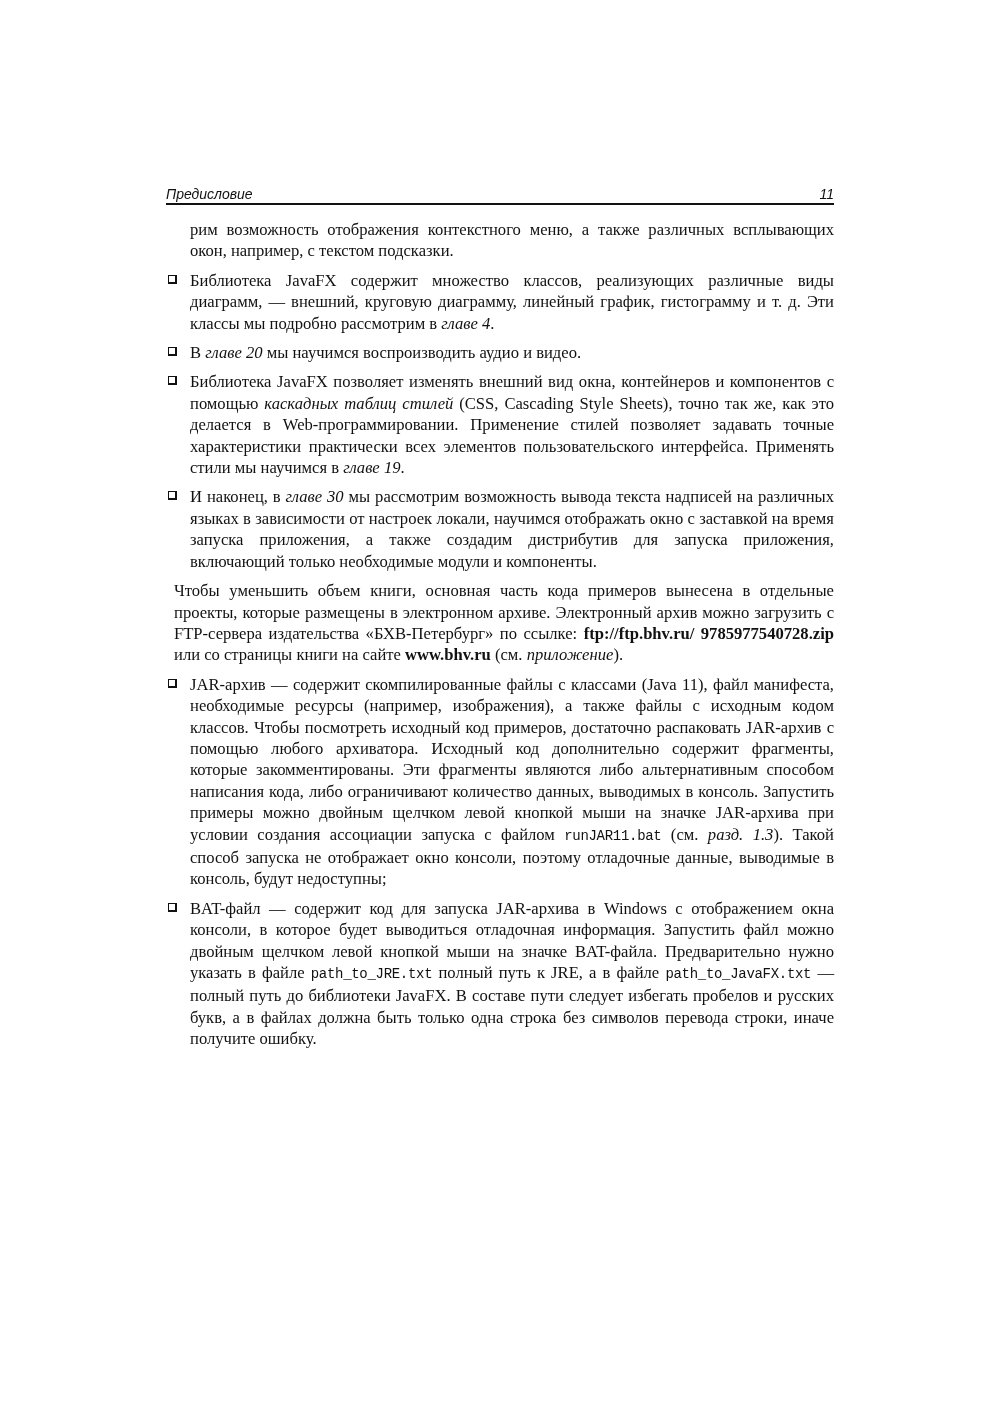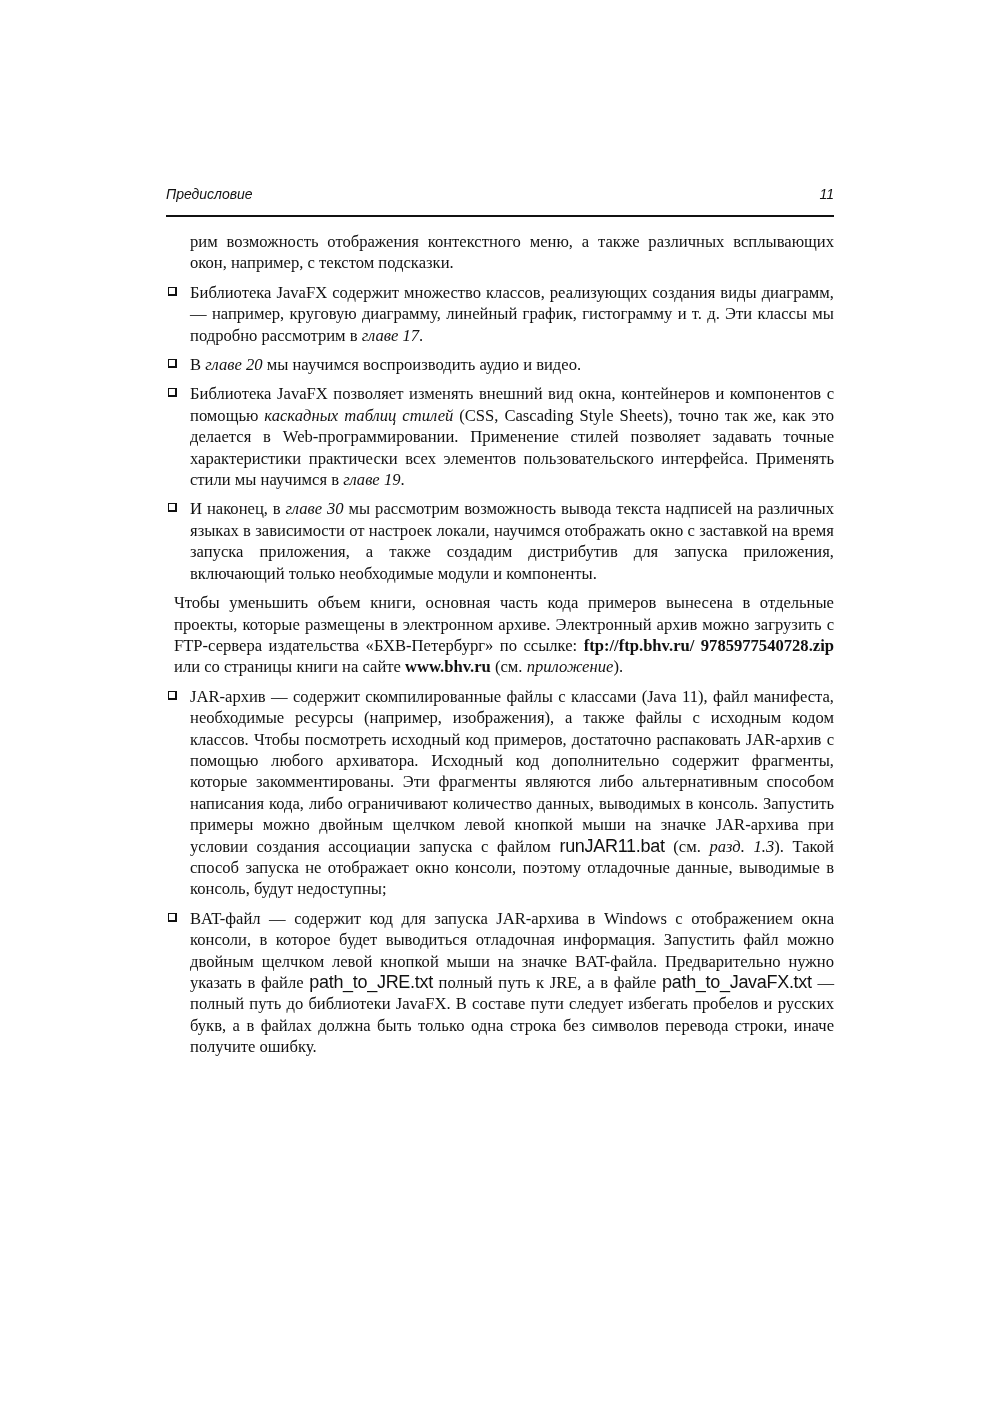--- a/index.html
+++ b/index.html
@@ -29,7 +29,7 @@
       font-size: 14px;
       line-height: 16px;
       border-bottom: 2px solid #111;
-      padding-bottom: 13px;
+      padding-bottom: 1px;
       margin-bottom: 14px;
     }
     .body-text {

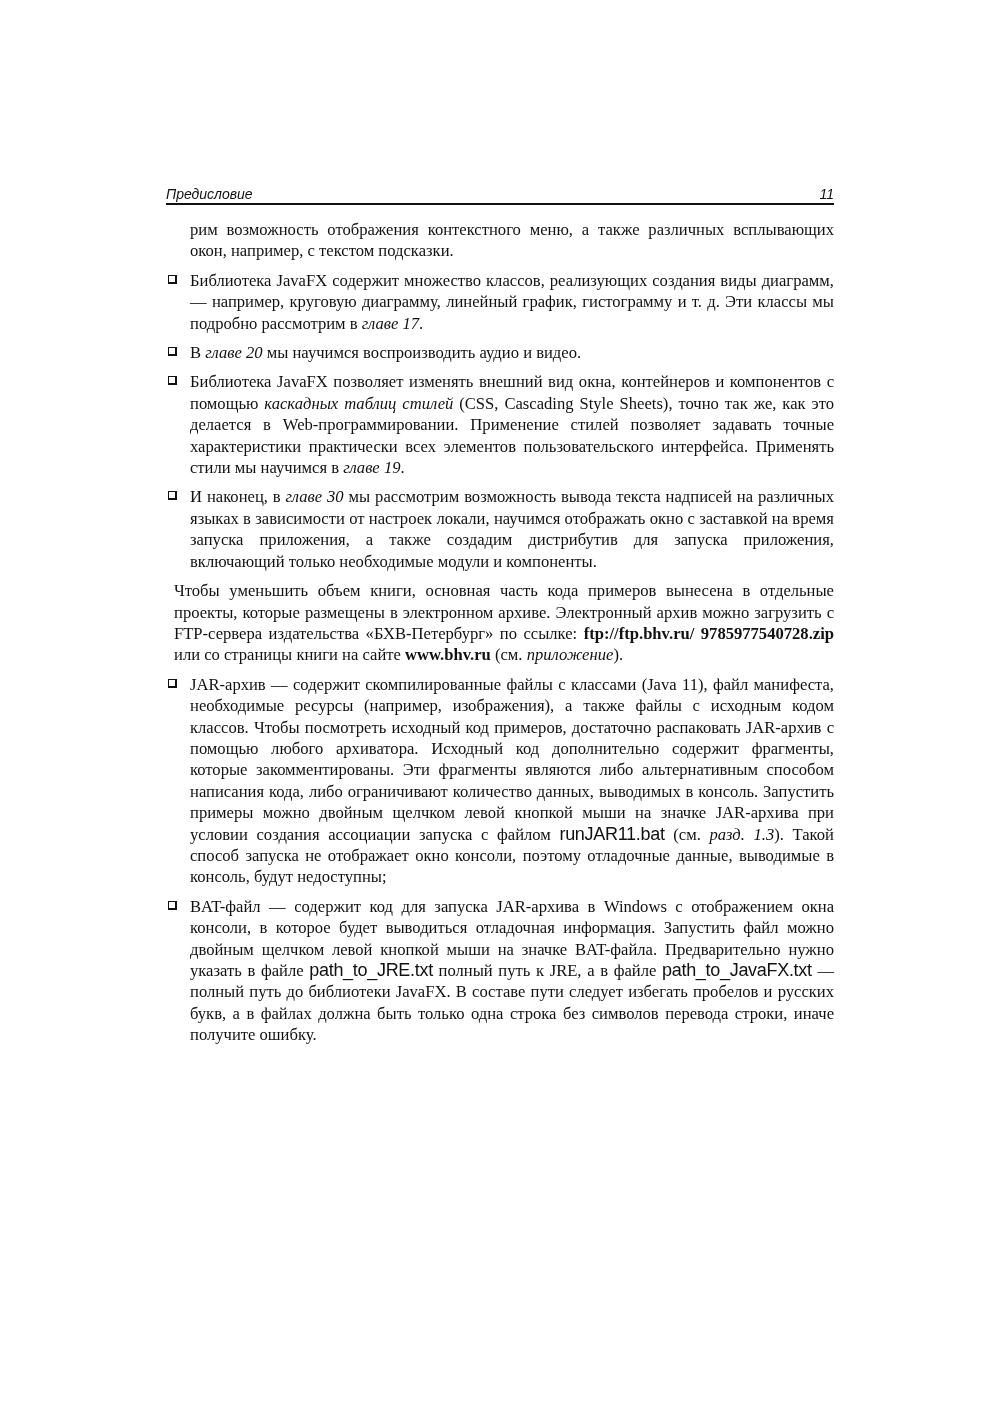--- a/index.html
+++ b/index.html
@@ -84,7 +84,7 @@
 
     <div class="bullet">
       <span class="box"></span>
-      <span class="content"><span>Библиотека JavaFX содержит множество классов, реализующих создания виды диаграмм, — например, круговую диаграмму, линейный график, гистограмму и т. д. Эти классы мы подробно рассмотрим в </span><span class="it">главе 17</span><span>.</span></span>
+      <span class="content"><span>Библиотека JavaFX содержит множество классов, реализующих различные виды диаграмм, — внешний, круговую диаграмму, линейный график, гистограмму и т. д. Эти классы мы подробно рассмотрим в </span><span class="it">главе 17</span><span>.</span></span>
     </div>
 
     <div class="bullet">

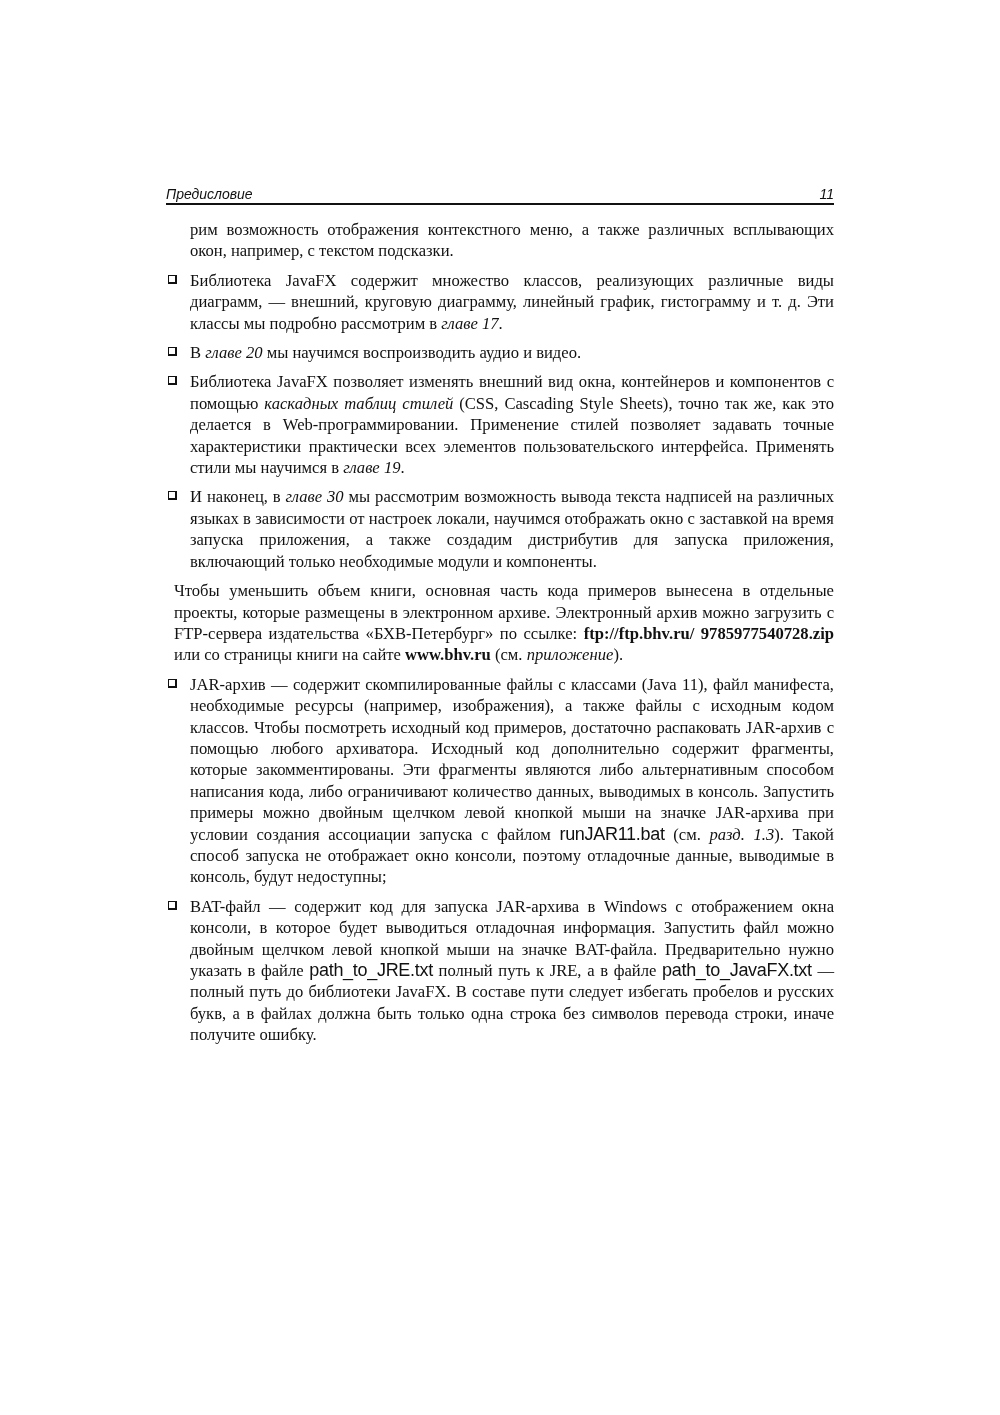--- a/index.html
+++ b/index.html
@@ -84,7 +84,7 @@
 
     <div class="bullet">
       <span class="box"></span>
-      <span class="content"><span>Библиотека JavaFX содержит множество классов, реализующих различные виды диаграмм, — внешний, круговую диаграмму, линейный график, гистограмму и т. д. Эти классы мы подробно рассмотрим в </span><span class="it">главе 17</span><span>.</span></span>
+      <span class="content"><span>Библиотека JavaFX содержит множество классов, реализующих различные виды диаграмм, — внешний, круговую диаграмму, линейный график, гистограмму и т. д. Эти классы мы подробно рассмотрим в </span><span class="it">главе 4</span><span>.</span></span>
     </div>
 
     <div class="bullet">

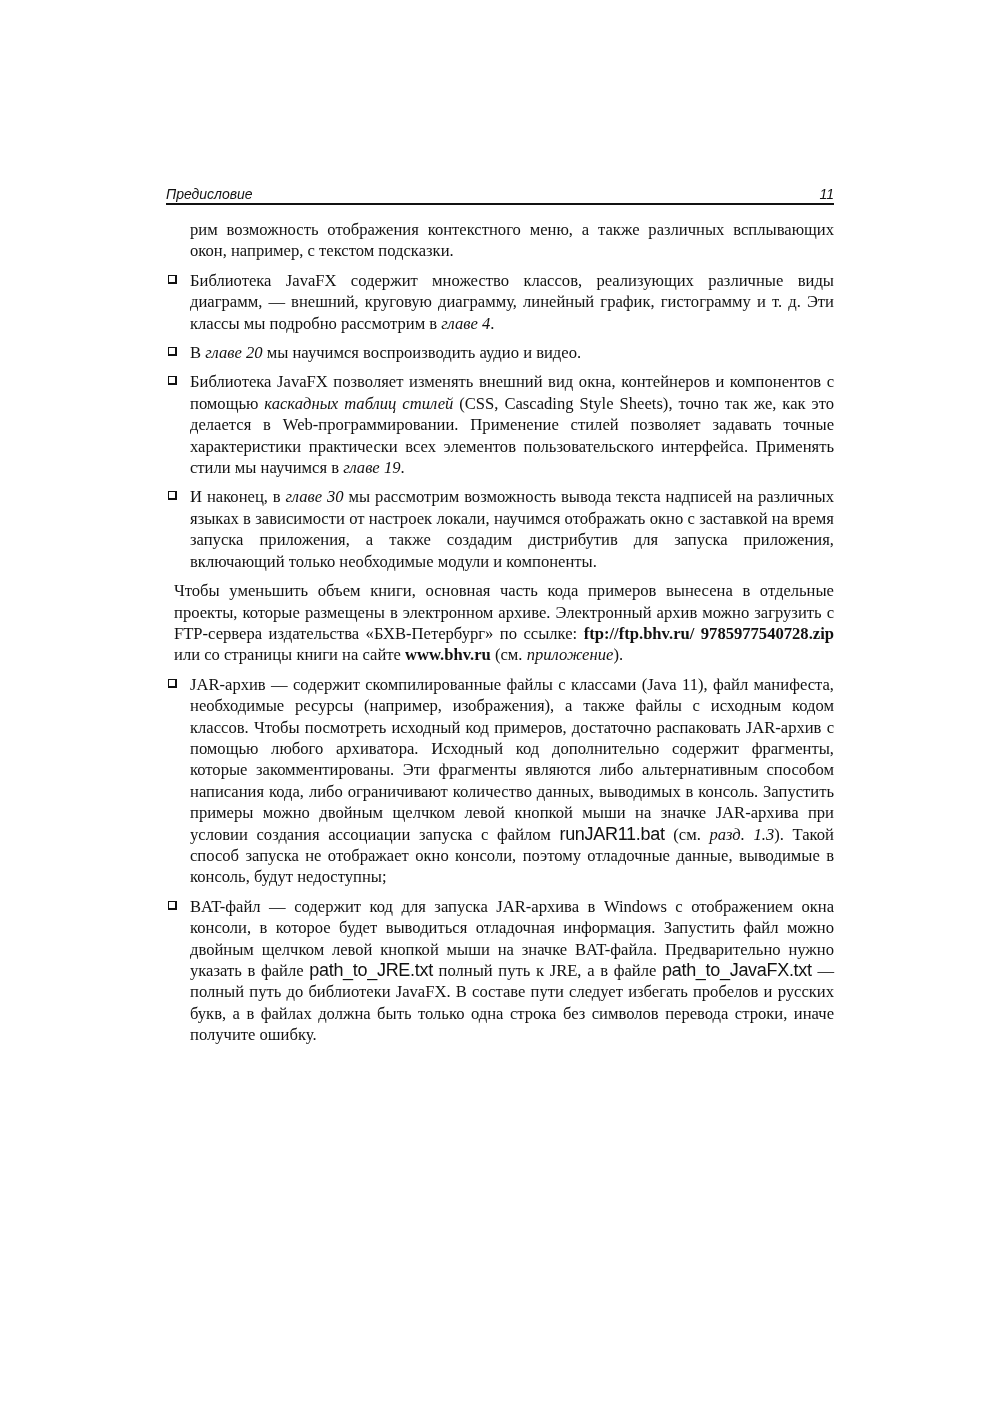--- a/index.html
+++ b/index.html
@@ -64,8 +64,8 @@
     .it { font-style: italic; }
     .b { font-weight: bold; }
     .mono-sans {
-      font-family: Liberation Sans, sans-serif;
-      font-size: 18px;
+      font-family: Liberation Mono, monospace;
+      font-size: 14px;
       letter-spacing: -0.3px;
     }
   </style>

